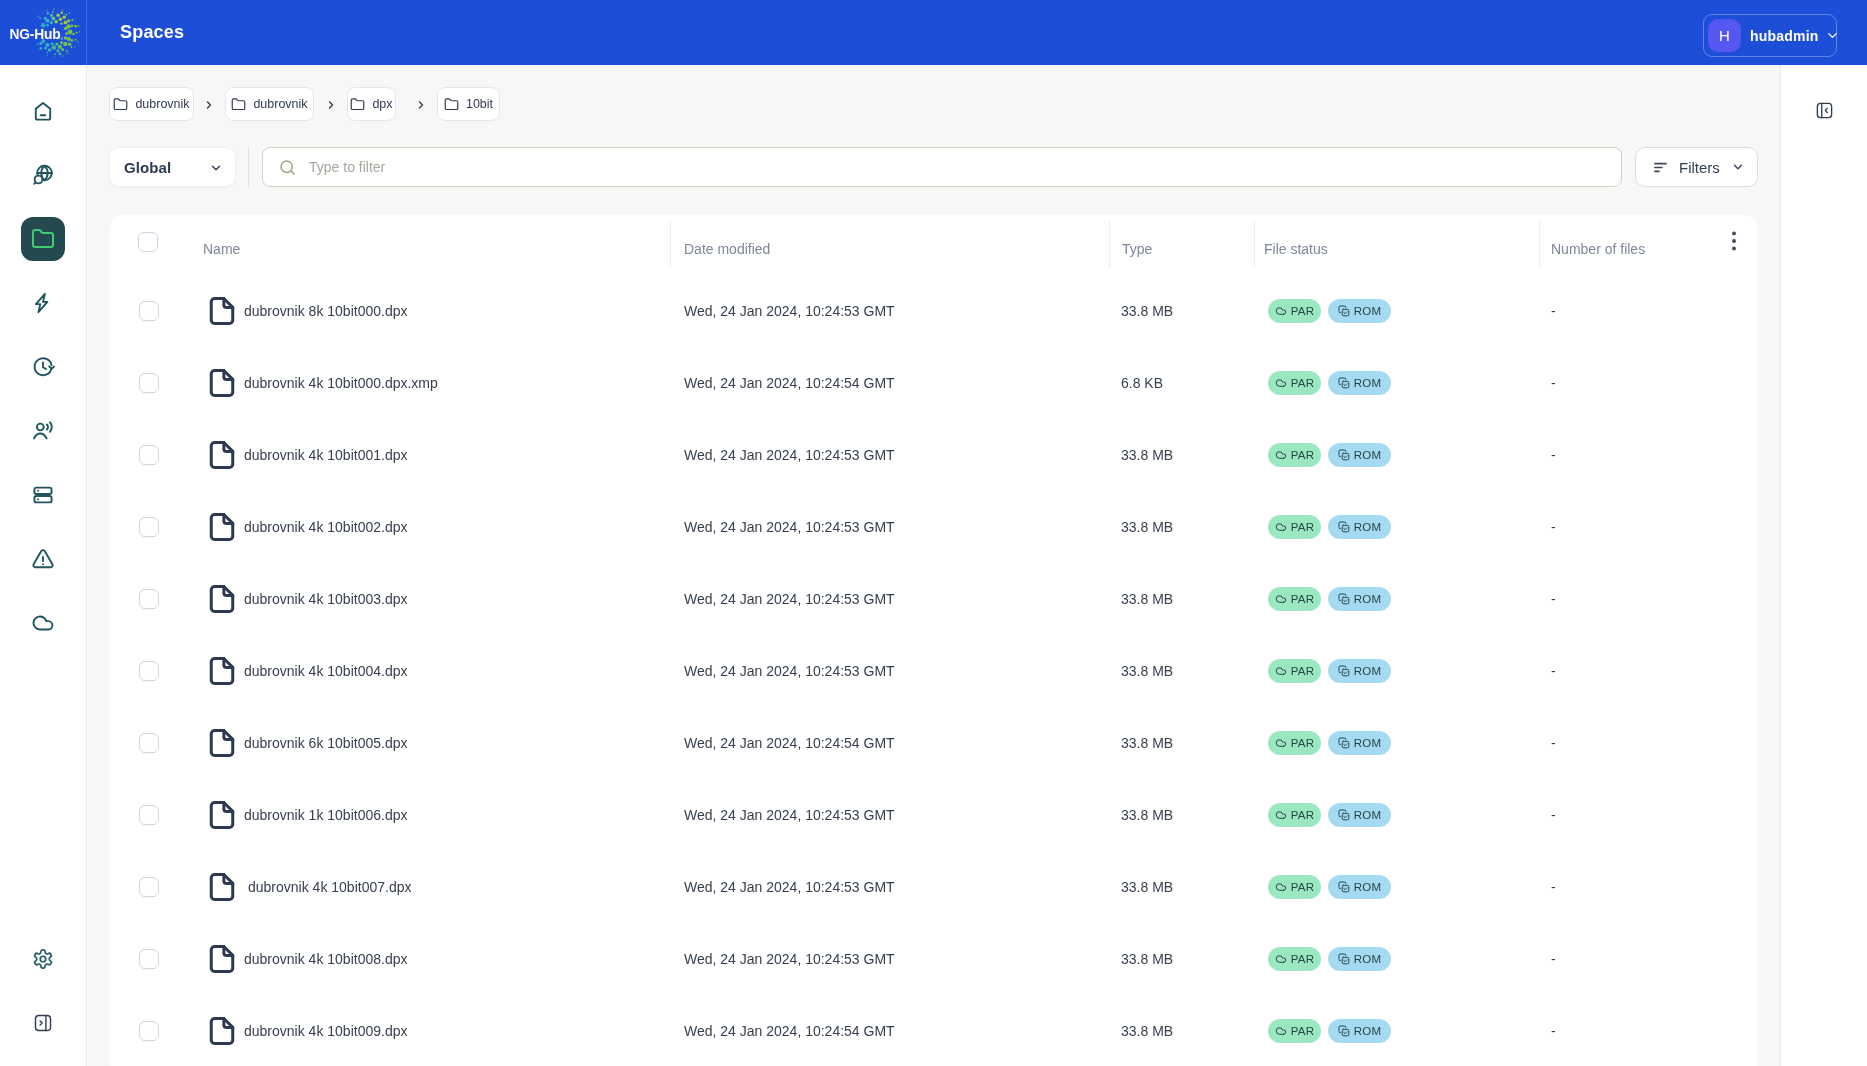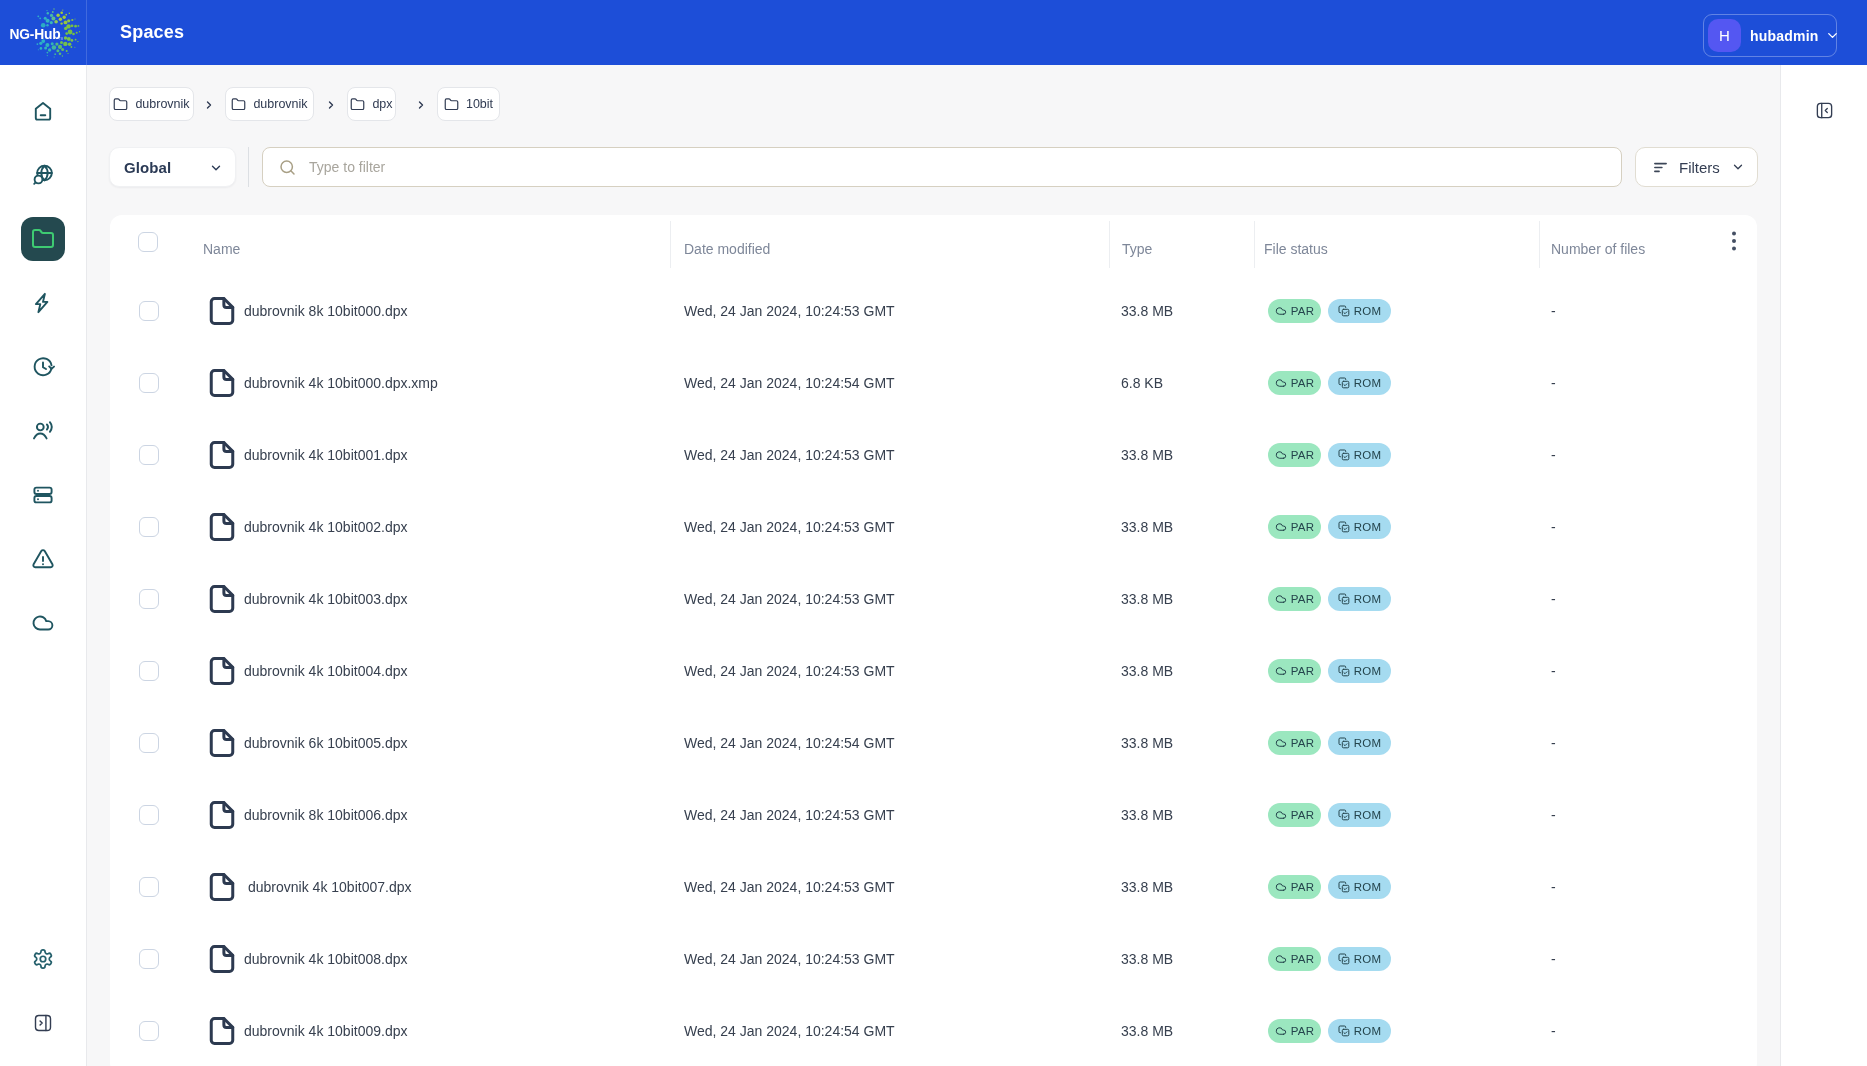--- a/index.html
+++ b/index.html
@@ -464,7 +464,7 @@
           <path d="M13.5 2H6a2.6 2.6 0 0 0-2.6 2.6v14.8A2.6 2.6 0 0 0 6 22h12a2.6 2.6 0 0 0 2.6-2.6V9.1Z" stroke="#2d3a50" stroke-width="2.4" stroke-linecap="round" stroke-linejoin="round"></path>
           <path d="M13.5 2v5.1a2 2 0 0 0 2 2h5.1" stroke="#2d3a50" stroke-width="2.4" stroke-linecap="round" stroke-linejoin="round"></path>
         </svg></span>
-    <span class="abs txt" style="left:134px;top:28px">dubrovnik 8k 10bit006.dpx</span>
+    <span class="abs txt" style="left:134px;top:28px">dubrovnik 1k 10bit006.dpx</span>
     <span class="abs txt" style="left:574px;top:28px">Wed, 24 Jan 2024, 10:24:53 GMT</span>
     <span class="abs txt" style="left:1011px;top:28px">33.8 MB</span>
     <span class="pill par" style="left:1158px;top:24px">

